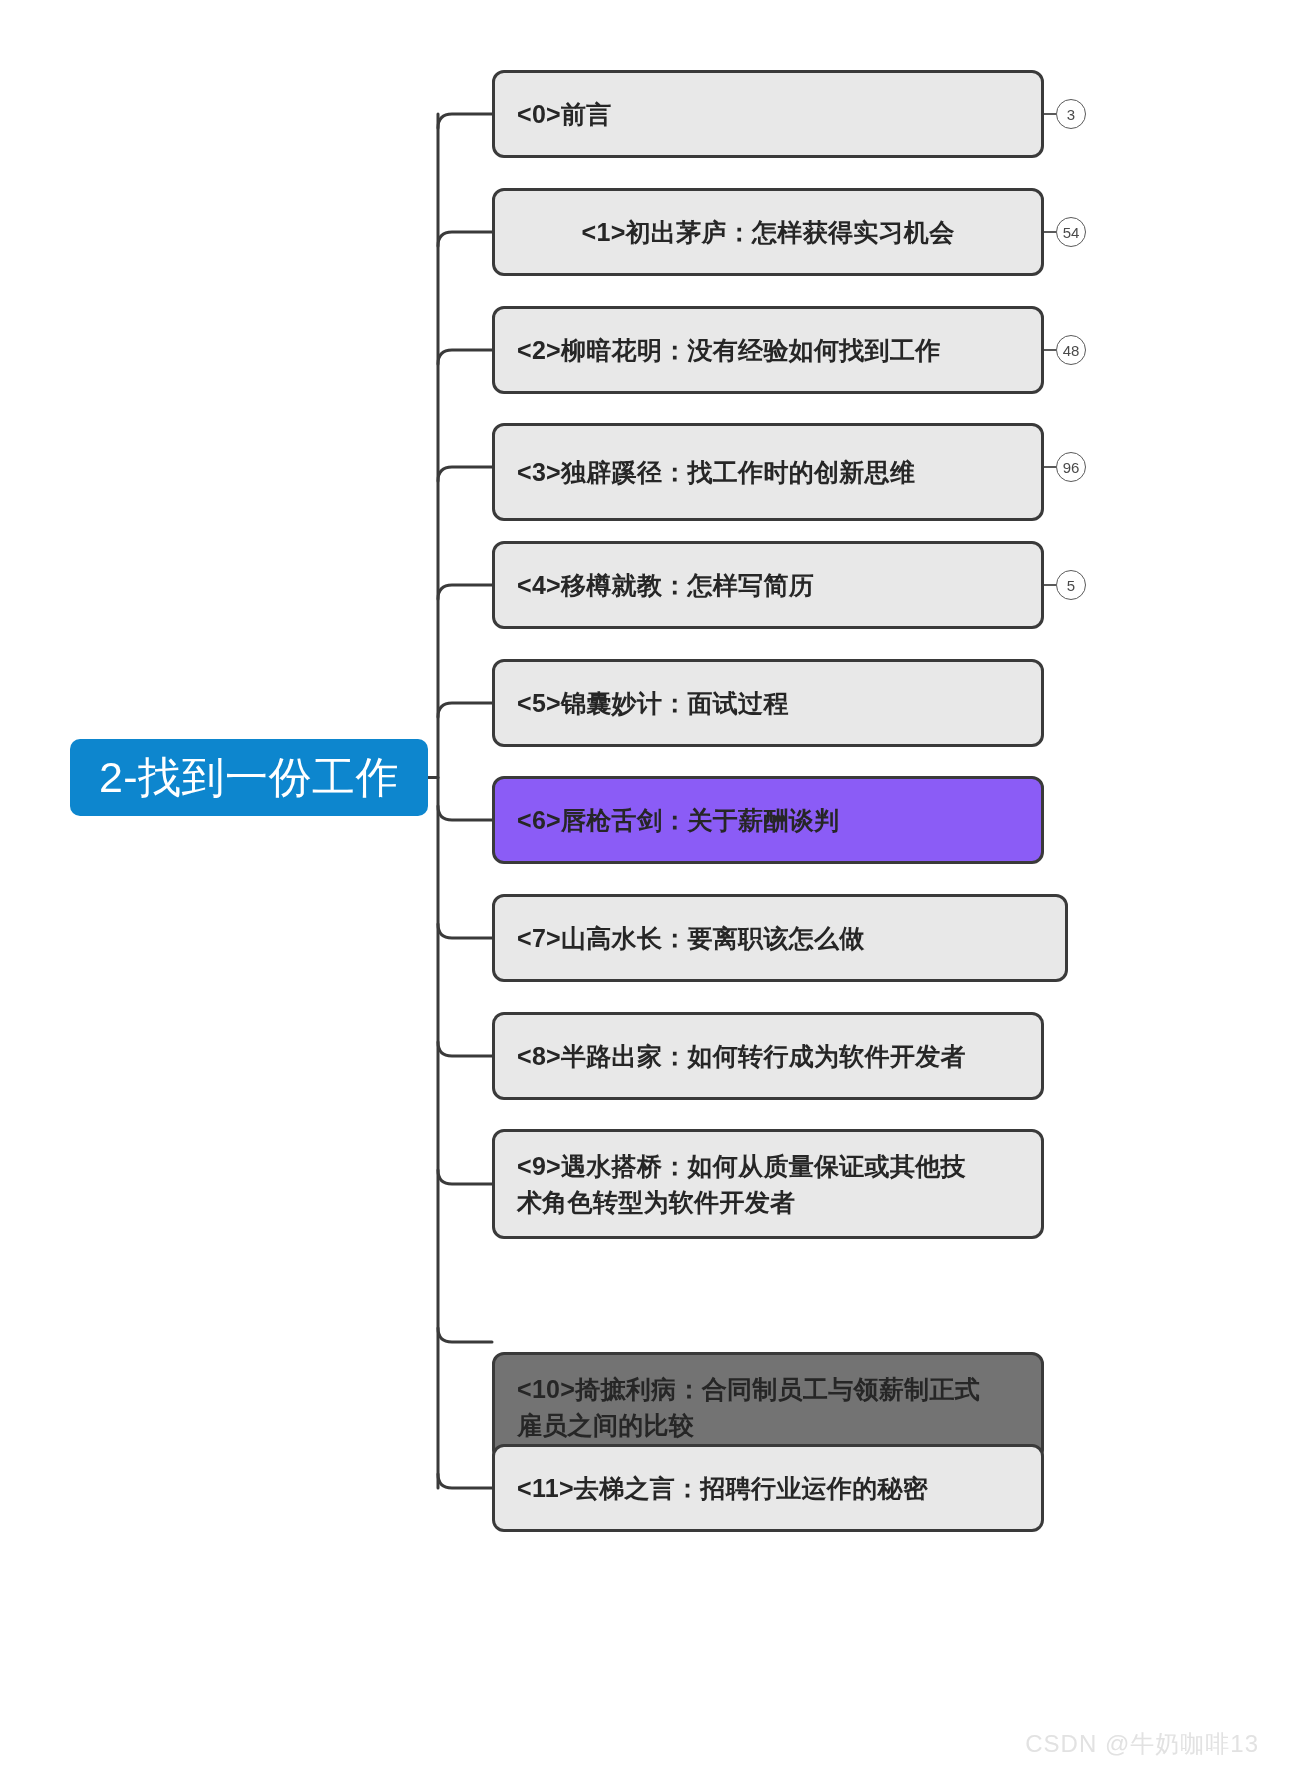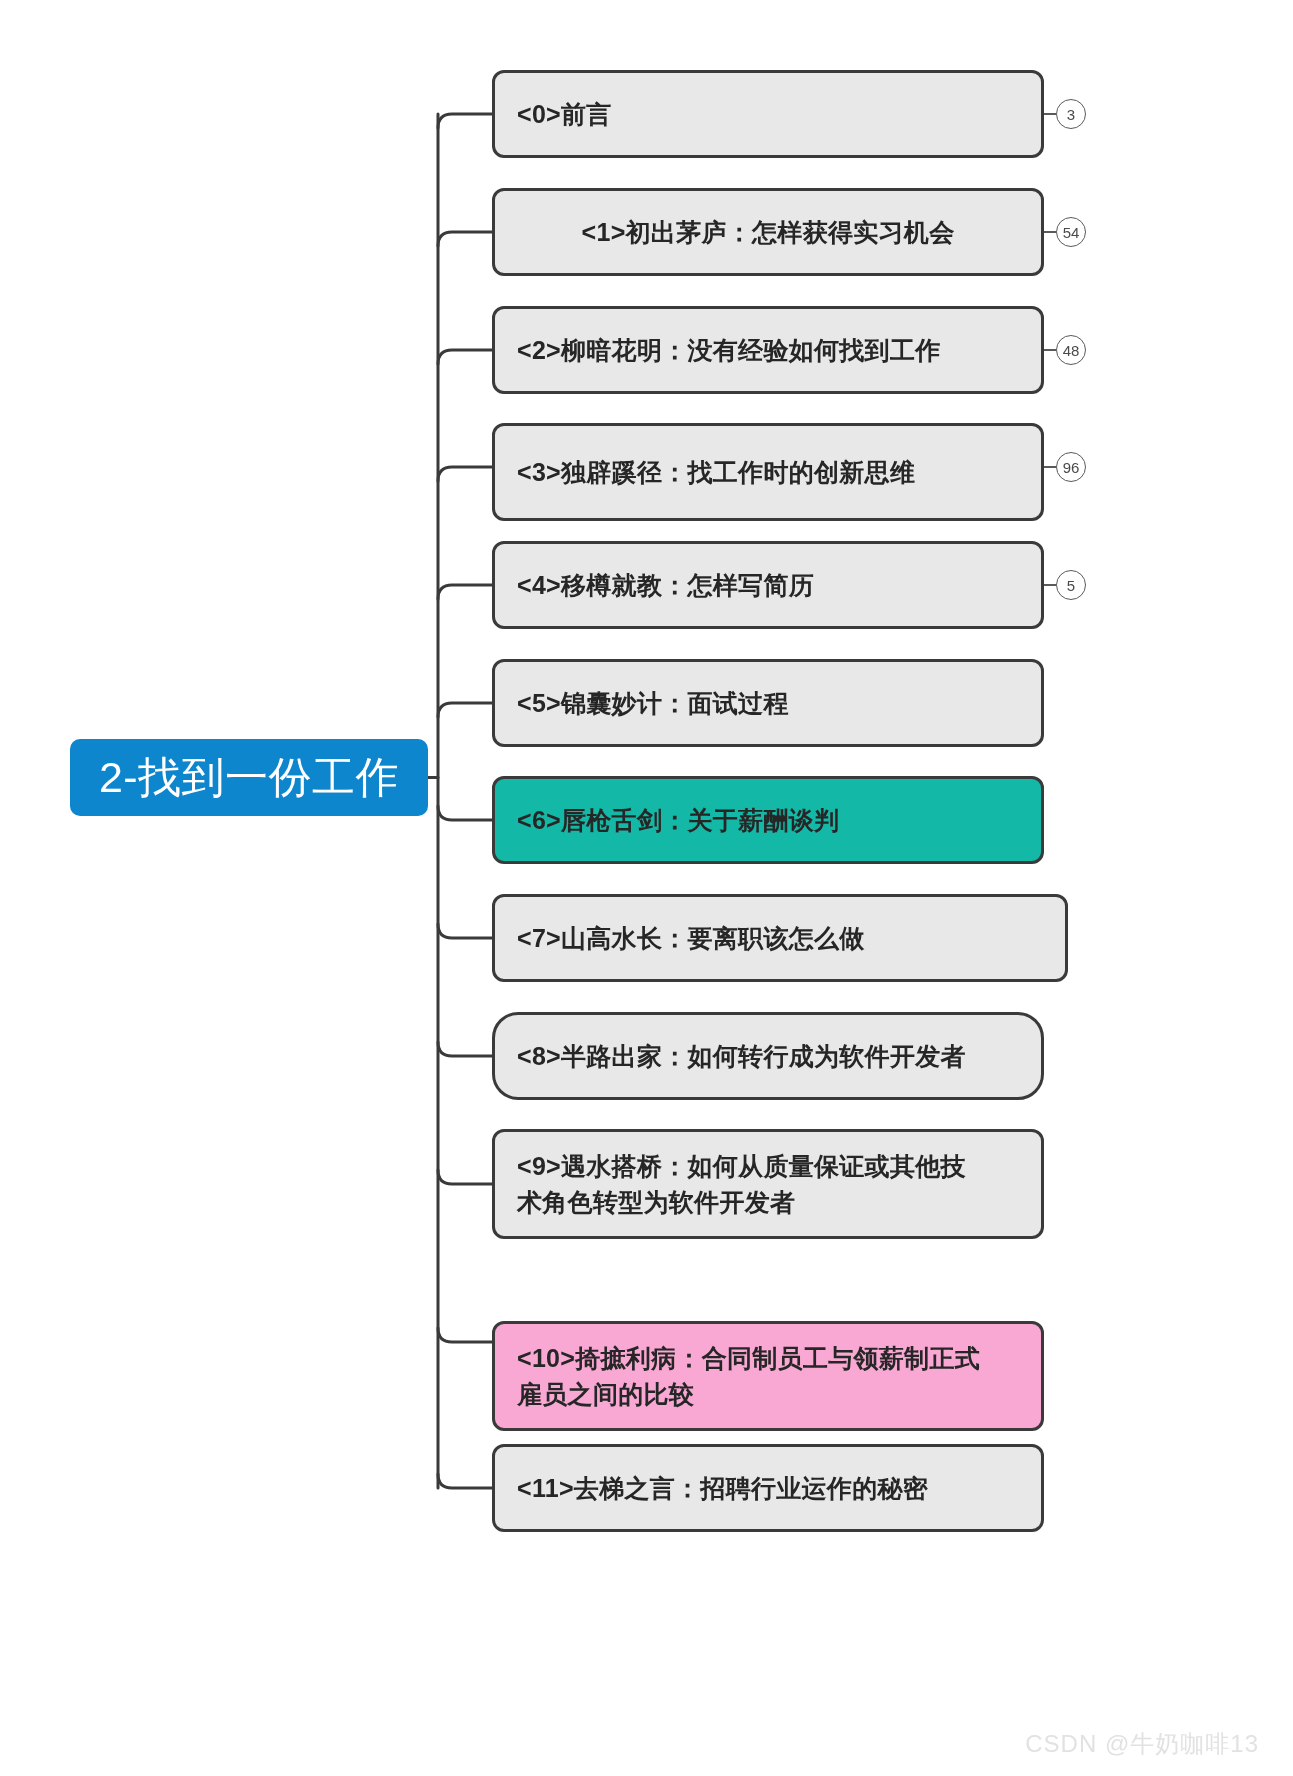--- a/index.html
+++ b/index.html
@@ -166,7 +166,7 @@
       <div class="child-node" style="left: 492px; top: 659px; width: 552px; height: 88px; background: rgb(232, 232, 232); border-color: rgb(58, 58, 58);">
         <span class="child-label" style="color: rgb(38, 38, 38);">&lt;5&gt;锦囊妙计：面试过程</span>
       </div>
-      <div class="child-node" style="left: 492px; top: 776px; width: 552px; height: 88px; background: #14b8a6; border-color: rgb(58, 58, 58);">
+      <div class="child-node" style="left: 492px; top: 776px; width: 552px; height: 88px; background: #8b5cf6; border-color: rgb(58, 58, 58);">
         <span class="child-label" style="color: rgb(38, 38, 38);">&lt;6&gt;唇枪舌剑：关于薪酬谈判</span>
       </div>
       <div class="child-node" style="left: 492px; top: 894px; width: 576px; height: 88px; background: rgb(232, 232, 232); border-color: rgb(58, 58, 58);">

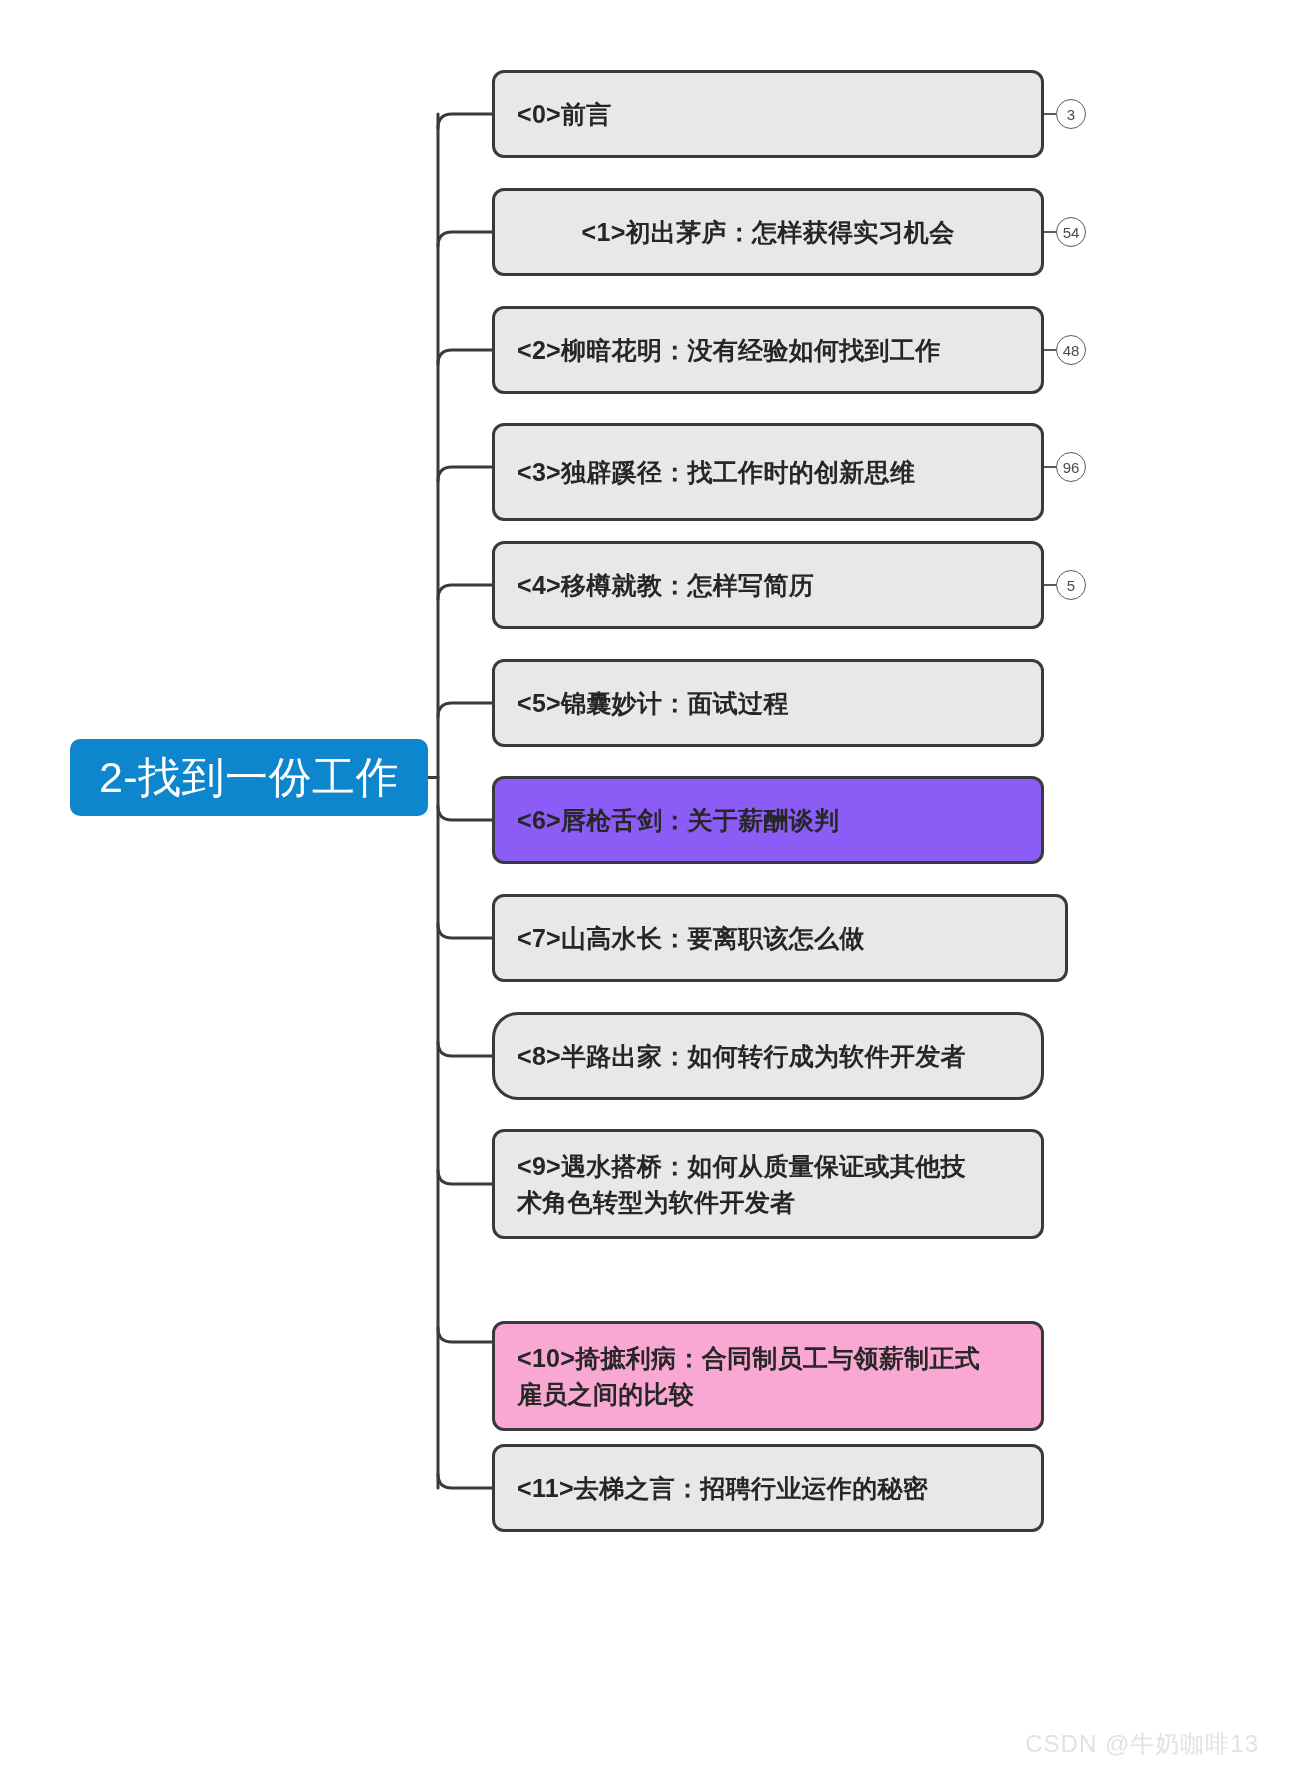--- a/index.html
+++ b/index.html
@@ -172,7 +172,7 @@
       <div class="child-node" style="left: 492px; top: 894px; width: 576px; height: 88px; background: rgb(232, 232, 232); border-color: rgb(58, 58, 58);">
         <span class="child-label" style="color: rgb(38, 38, 38);">&lt;7&gt;山高水长：要离职该怎么做</span>
       </div>
-      <div class="child-node" style="left: 492px; top: 1012px; width: 552px; height: 88px; background: rgb(232, 232, 232); border-color: rgb(58, 58, 58); border-radius: 26px;">
+      <div class="child-node" style="left: 492px; top: 1012px; width: 552px; height: 88px; background: rgb(232, 232, 232); border-color: rgb(58, 58, 58);">
         <span class="child-label" style="color: rgb(38, 38, 38);">&lt;8&gt;半路出家：如何转行成为软件开发者</span>
       </div>
       <div class="child-node" style="left: 492px; top: 1129px; width: 552px; height: 110px; background: rgb(232, 232, 232); border-color: rgb(58, 58, 58);">

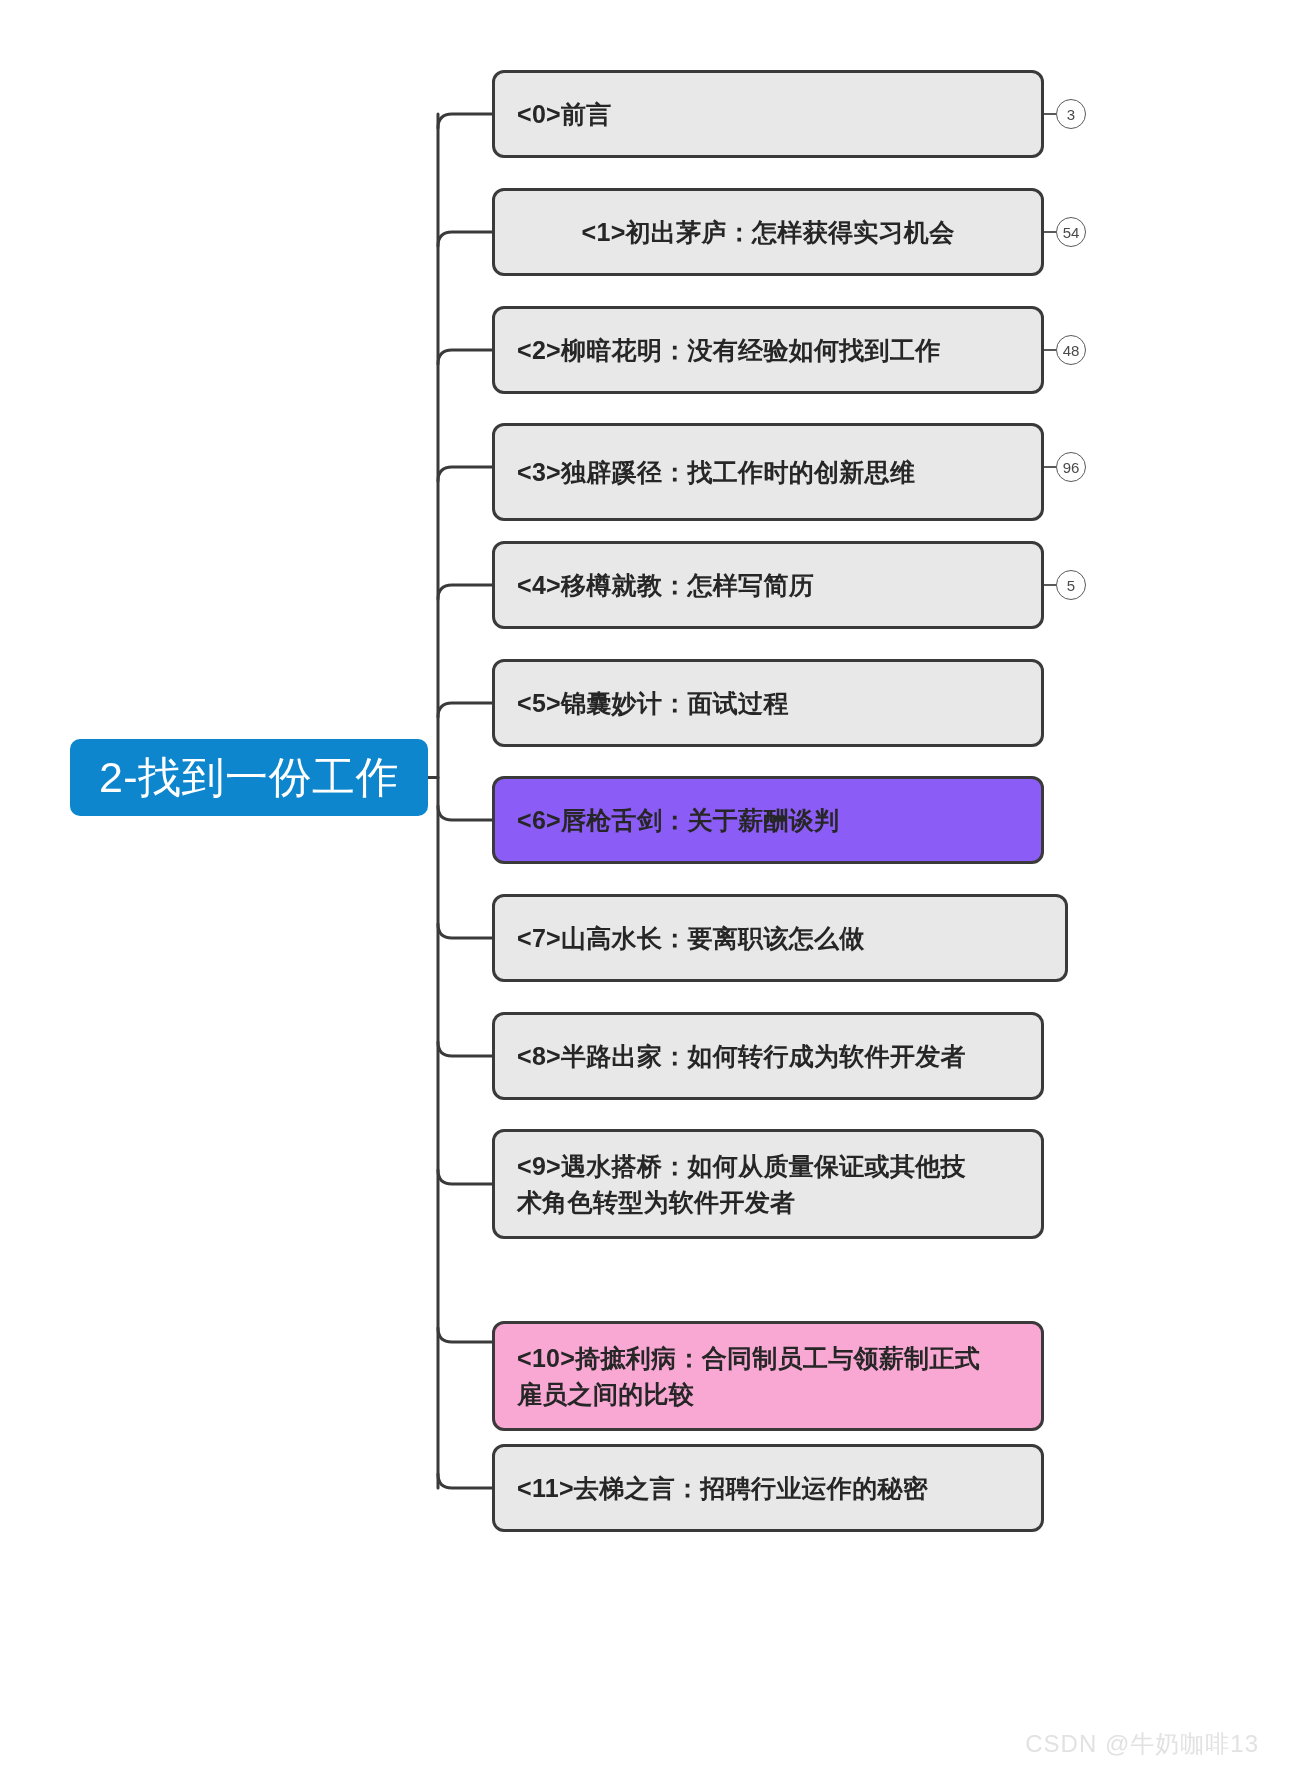--- a/index.html
+++ b/index.html
@@ -179,7 +179,7 @@
         <span class="child-label" style="color: rgb(38, 38, 38);">&lt;9&gt;遇水搭桥：如何从质量保证或其他技
 术角色转型为软件开发者</span>
       </div>
-      <div class="child-node" style="left: 492px; top: 1321px; width: 552px; height: 110px; background: #f9a8d4; border-color: rgb(58, 58, 58);">
+      <div class="child-node" style="left: 492px; top: 1352px; width: 552px; height: 110px; background: #737373; border-color: rgb(58, 58, 58);">
         <span class="child-label" style="color: rgb(38, 38, 38);">&lt;10&gt;掎摭利病：合同制员工与领薪制正式
 雇员之间的比较</span>
       </div>

